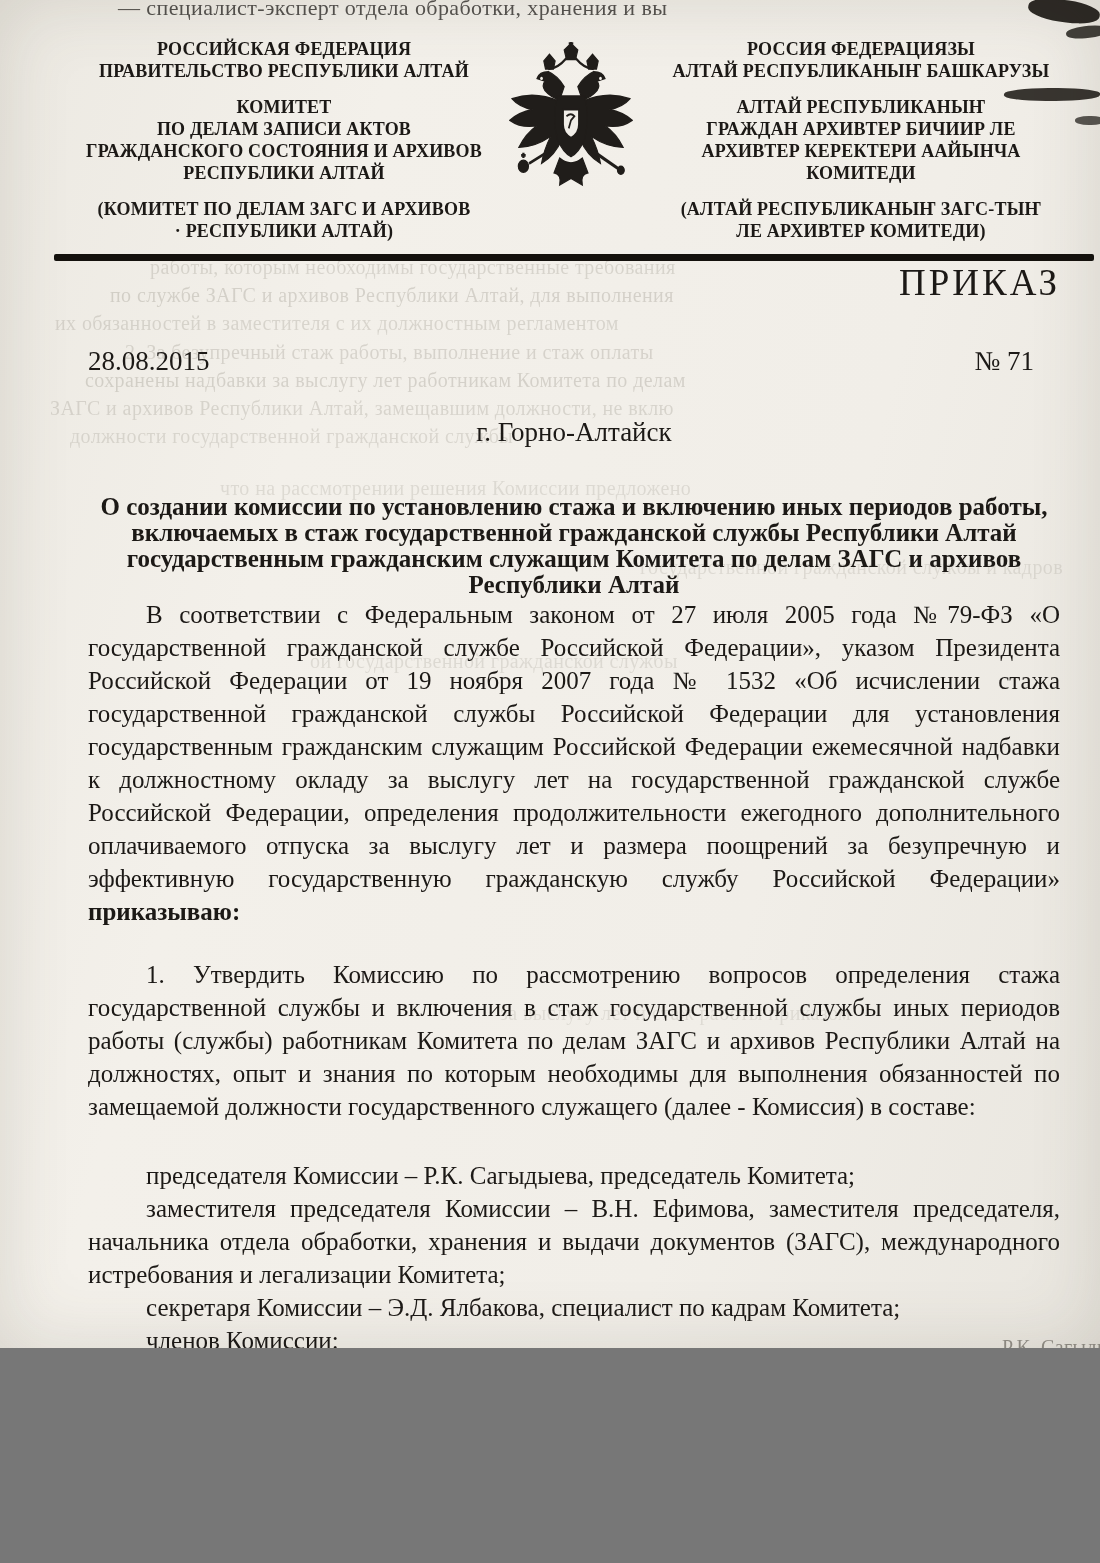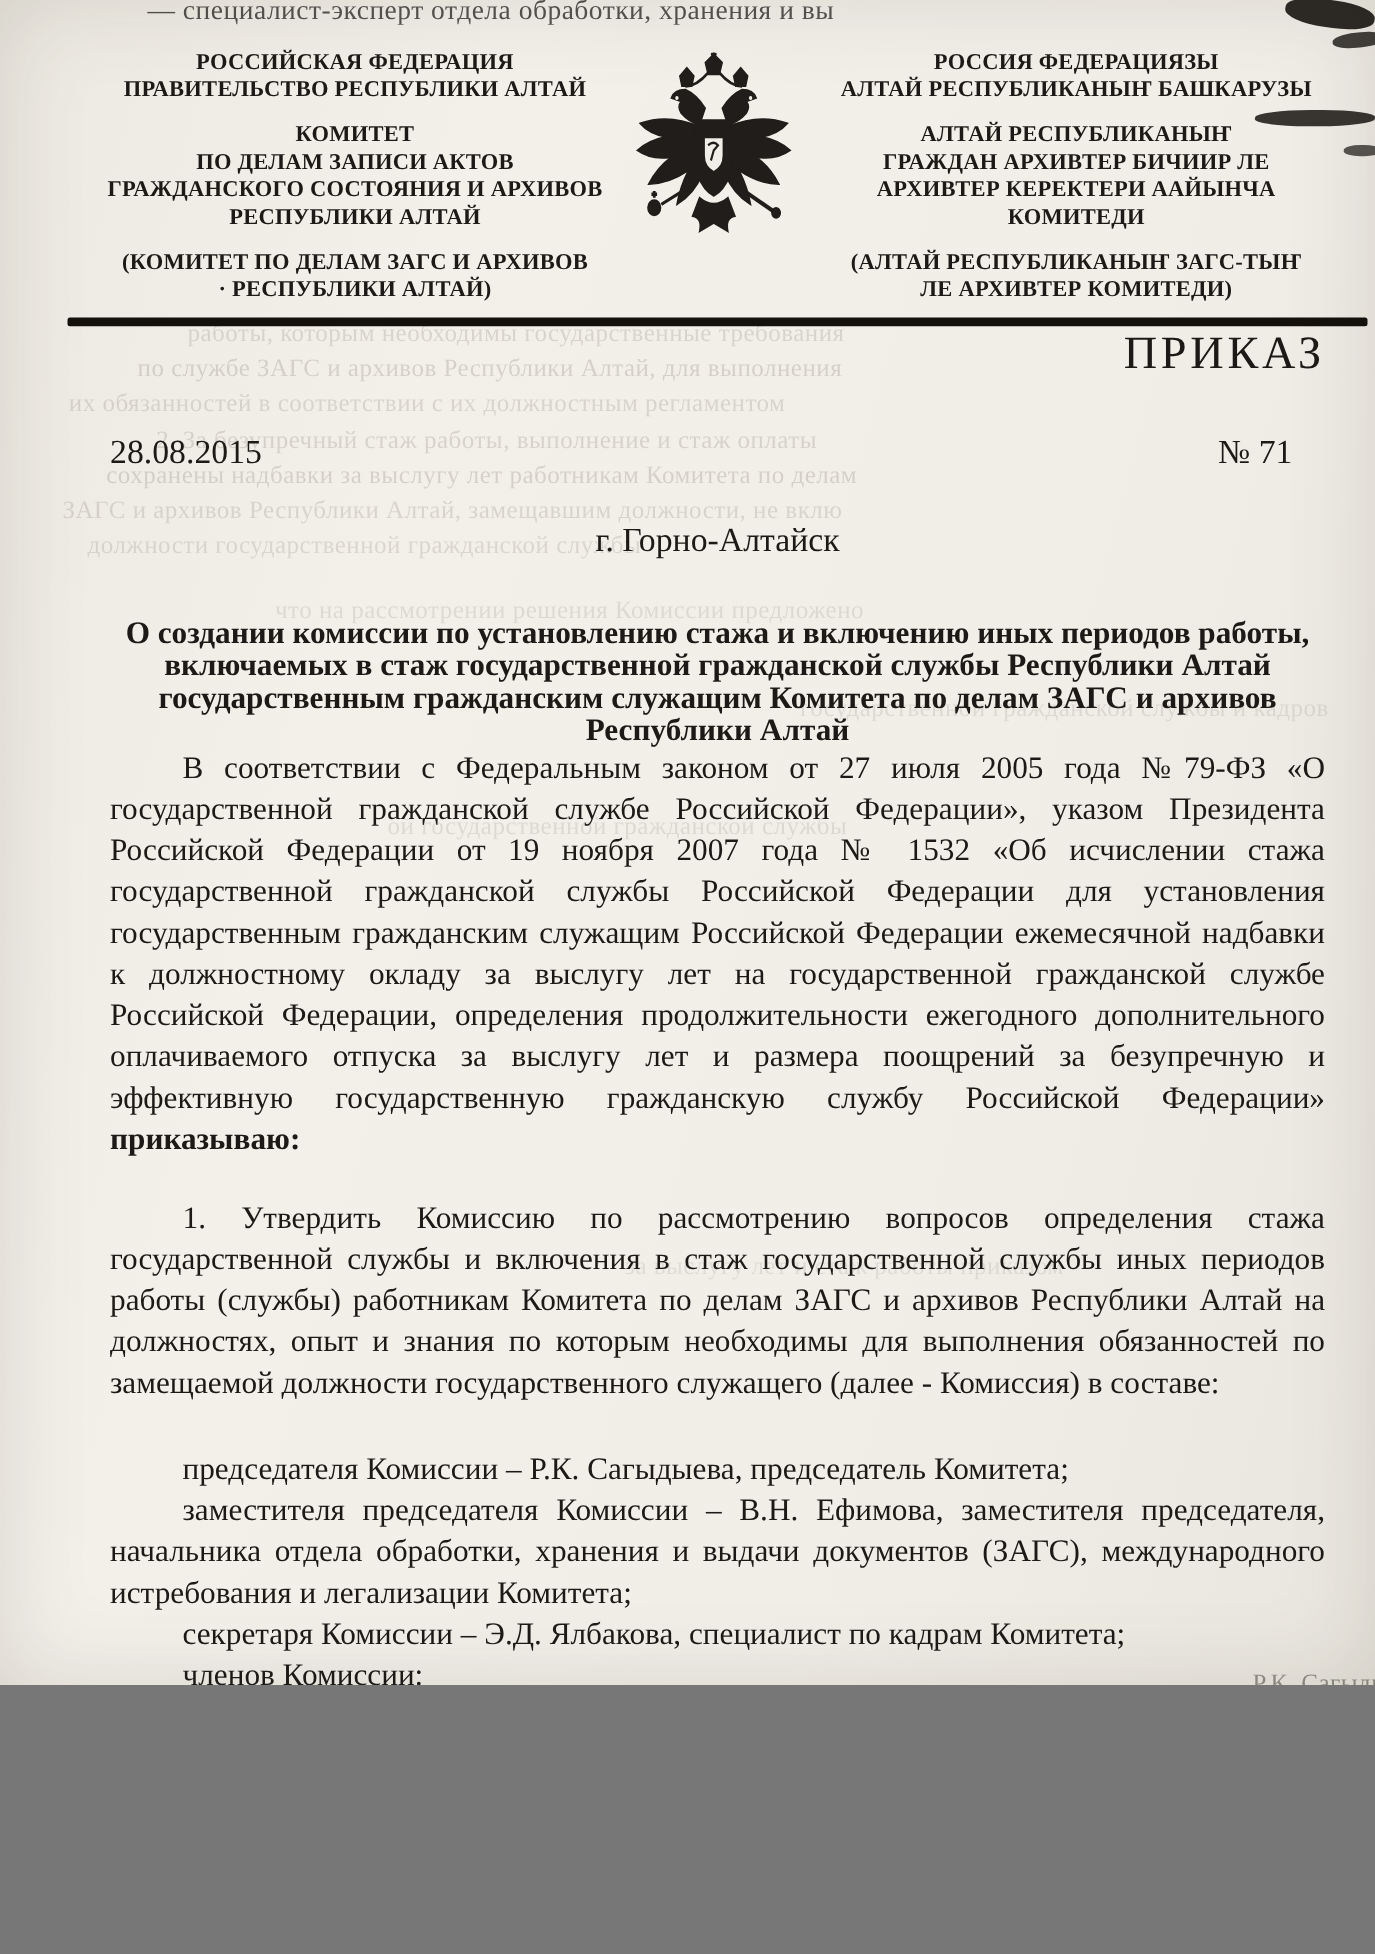--- a/index.html
+++ b/index.html
@@ -62,7 +62,7 @@
     <span class="bl" style="top:-5px;left:118px;font-size:22px;color:#2e2b28;opacity:.8;">— специалист-эксперт отдела обработки, хранения и вы</span>
     <span class="bl" style="top:256px;left:150px;opacity:.16;">работы, которым необходимы государственные требования</span>
     <span class="bl" style="top:284px;left:110px;opacity:.18;">по службе ЗАГС и архивов Республики Алтай, для выполнения</span>
-    <span class="bl" style="top:312px;left:55px;opacity:.16;">их обязанностей в соответствии с их должностным регламентом</span>
+    <span class="bl" style="top:312px;left:55px;opacity:.16;">их обязанностей в заместителя с их должностным регламентом</span>
     <span class="bl" style="top:341px;left:125px;opacity:.17;">2. За безупречный стаж работы, выполнение и стаж оплаты</span>
     <span class="bl" style="top:369px;left:85px;opacity:.18;">сохранены надбавки за выслугу лет работникам Комитета по делам</span>
     <span class="bl" style="top:397px;left:50px;opacity:.16;">ЗАГС и архивов Республики Алтай, замещавшим должности, не вклю</span>

